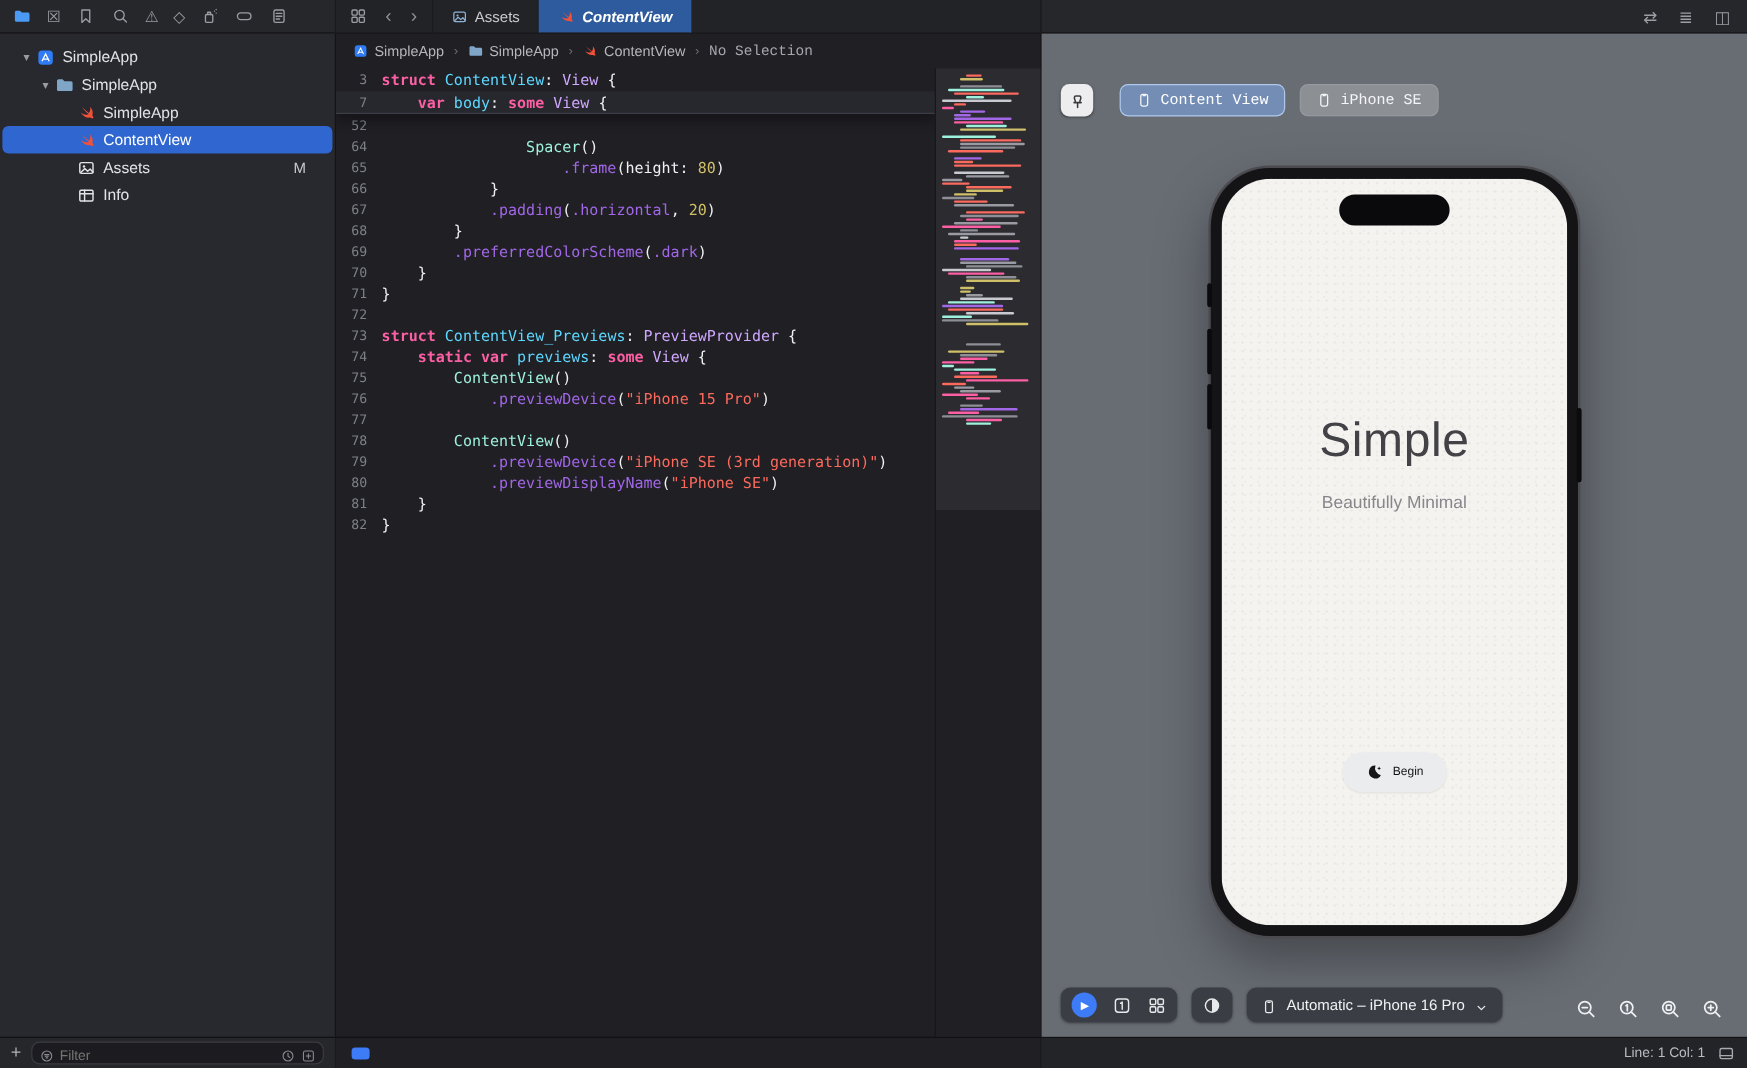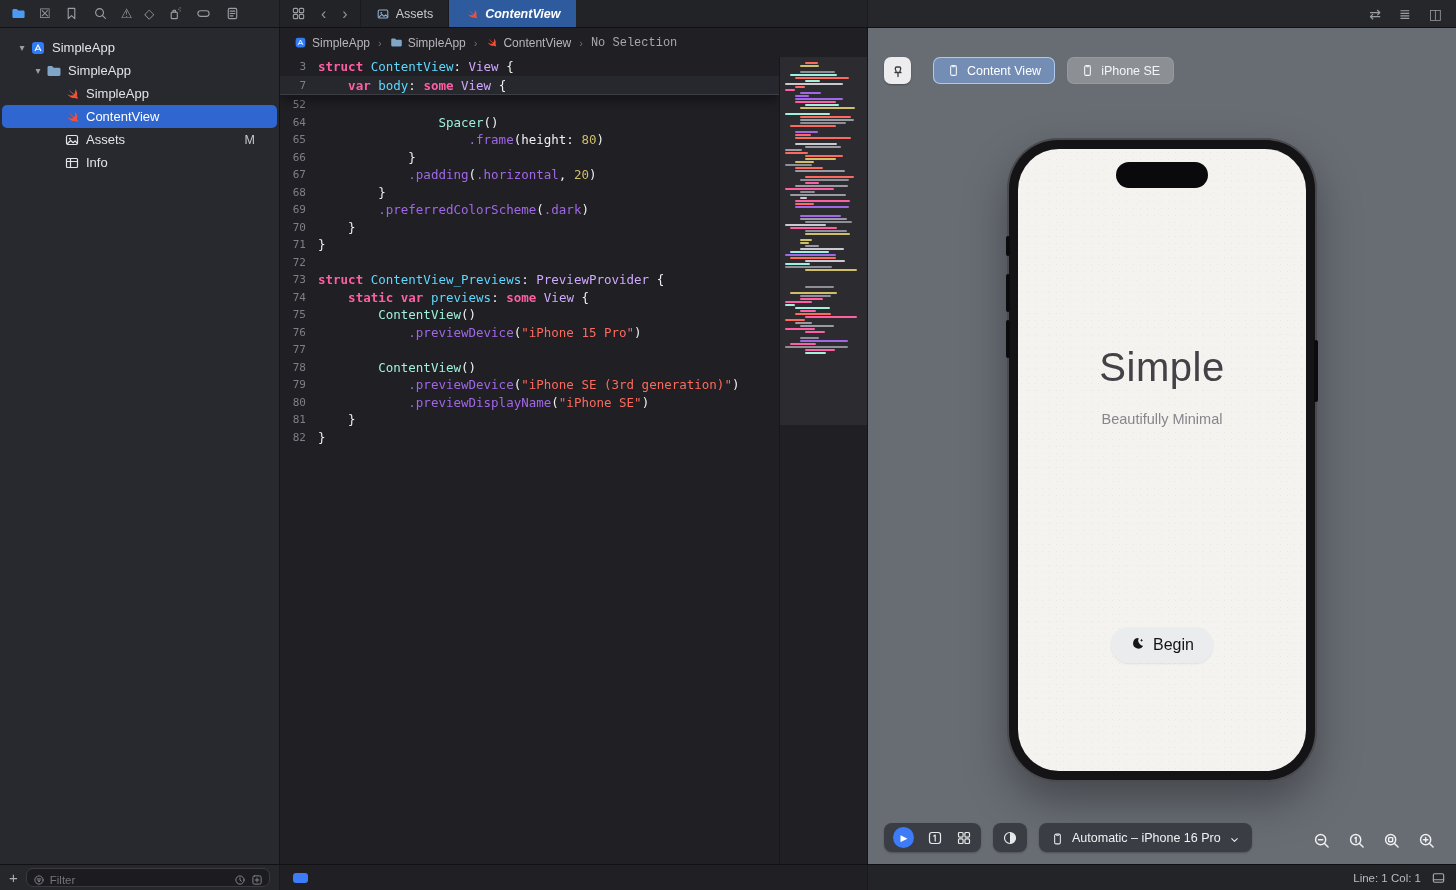--- a/index.html
+++ b/index.html
@@ -69,7 +69,7 @@
 
   
   .canvas{flex:1;background:#686d74;position:relative;overflow:hidden;}
-  .canvas-top{position:absolute;top:29px;left:16px;display:flex;gap:22px;}
+  .canvas-top{position:absolute;top:42px;left:16px;display:flex;gap:22px;font-family:Liberation Mono, monospace;}
   .pin-btn{width:27px;height:27px;border-radius:7px;background:#ededef;display:flex;align-items:center;justify-content:center;box-shadow:0 1px 2px rgba(0,0,0,.3);}
   .pin-btn svg{width:16px;height:16px;}
   .mode-group{display:flex;gap:12px;}

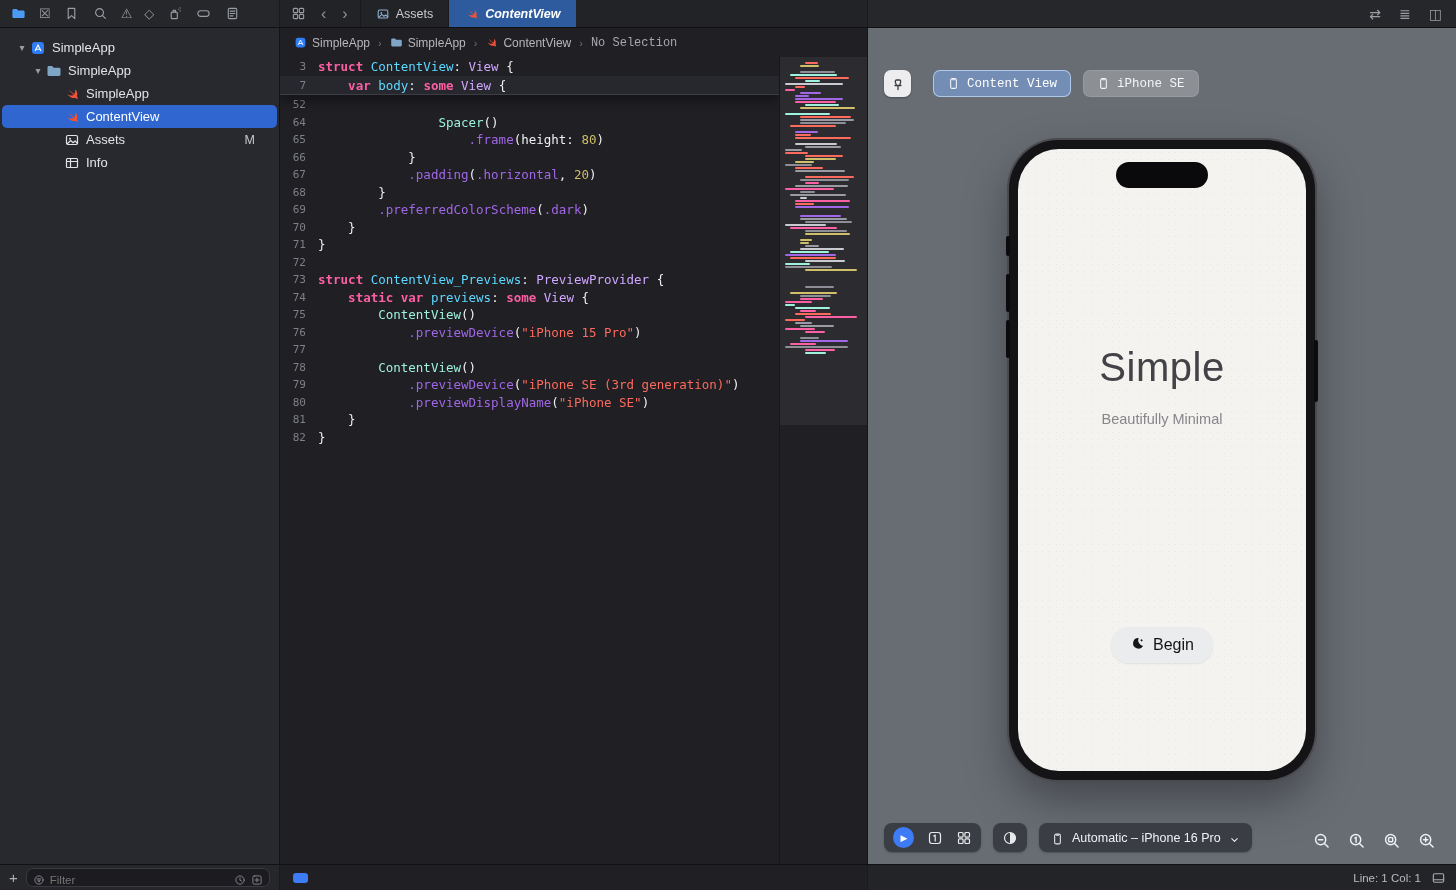--- a/index.html
+++ b/index.html
@@ -88,7 +88,7 @@
   .island{position:absolute;top:13px;left:50%;transform:translateX(-50%);width:92px;height:26px;background:#0a0a0c;border-radius:14px;}
   .phone-title{position:absolute;top:196px;width:100%;text-align:center;font-size:40px;font-weight:300;letter-spacing:.5px;color:#434347;}
   .phone-subtitle{position:absolute;top:262px;width:100%;text-align:center;font-size:14.5px;color:#86868b;}
-  .begin-btn{position:absolute;top:478px;left:50%;transform:translateX(-50%);display:flex;gap:8px;padding:9px 19px;border-radius:19px;background:#ebecee;box-shadow:0 1px 2px rgba(0,0,0,.08);font-size:16px;color:#141416;}
+  .begin-btn{position:absolute;top:478px;left:50%;transform:translateX(-50%);display:flex;align-items:center;gap:8px;padding:9px 19px;border-radius:19px;background:#ebecee;box-shadow:0 1px 2px rgba(0,0,0,.08);font-size:10px;color:#141416;}
   .begin-btn .micon{width:15px;height:15px;display:flex;}
   .begin-btn .micon svg{width:15px;height:15px;}
 

